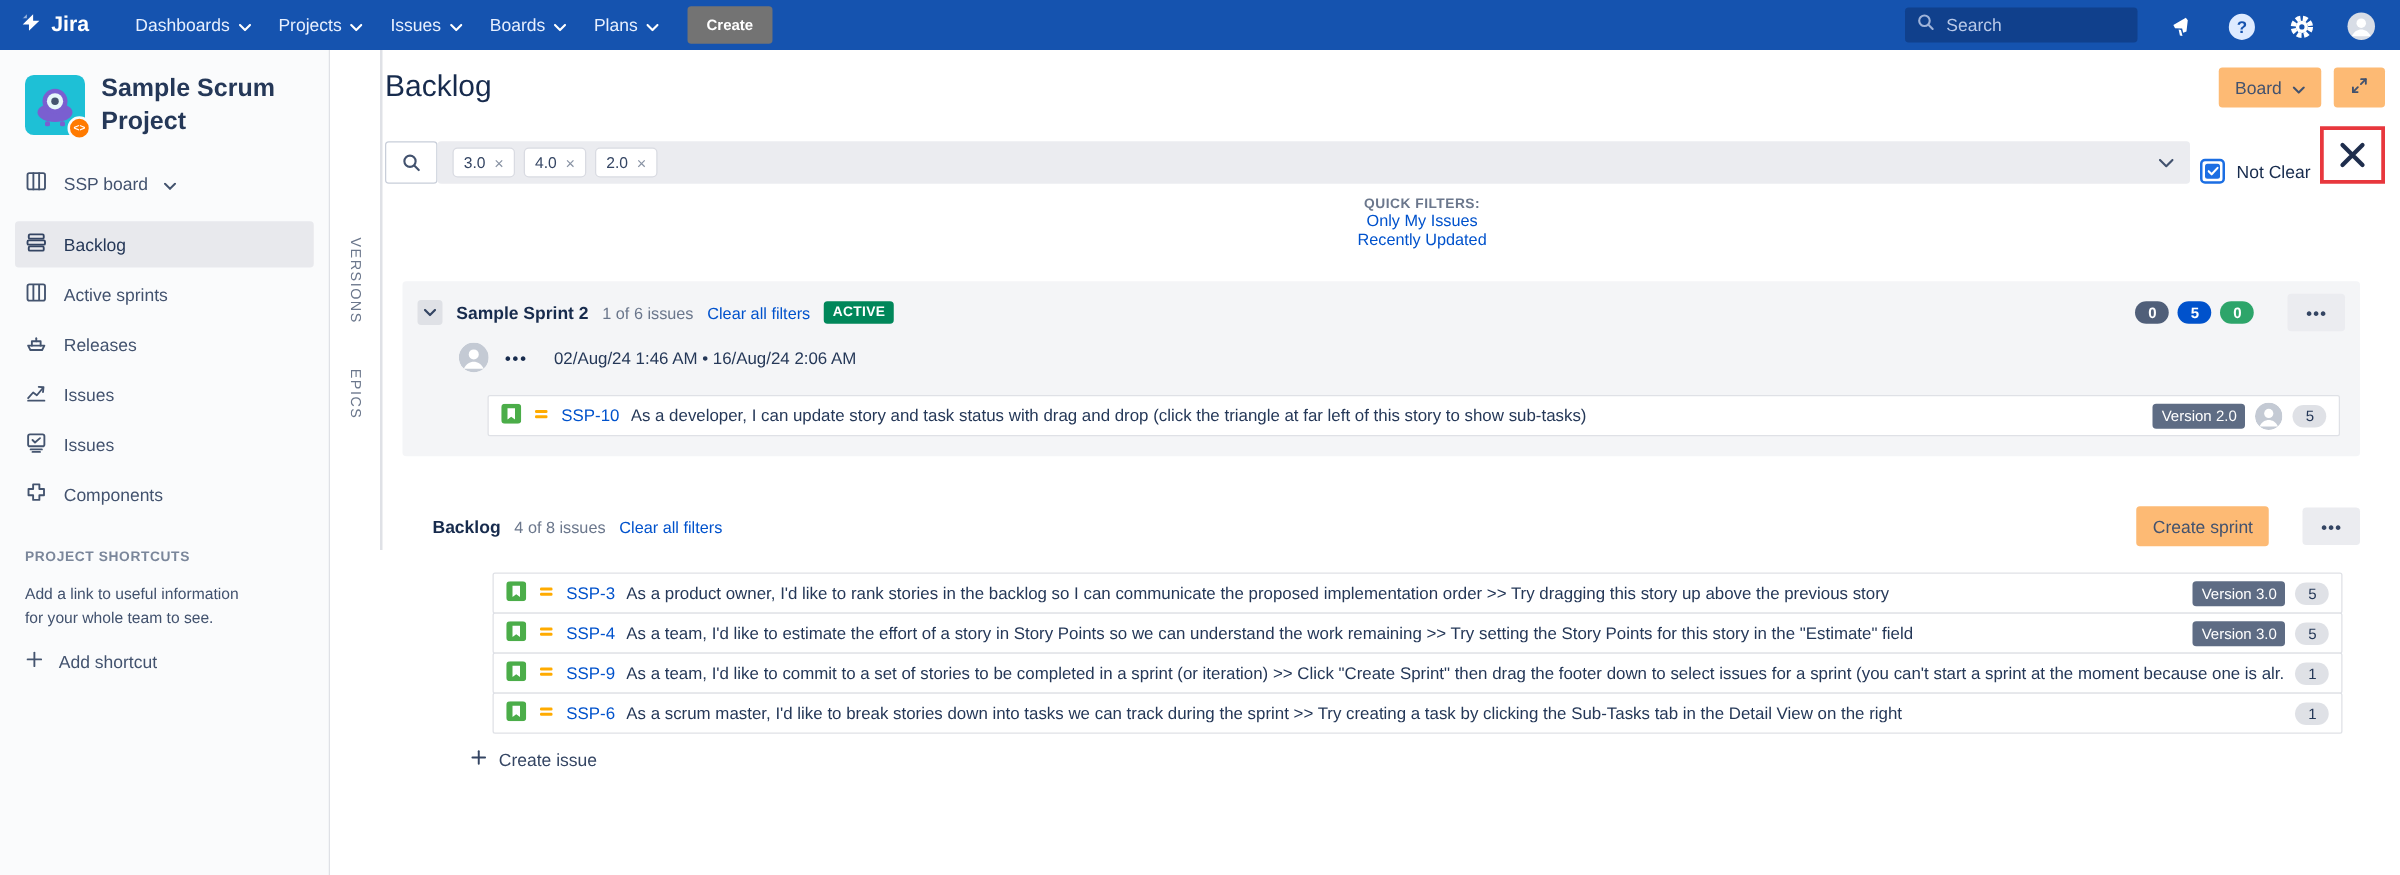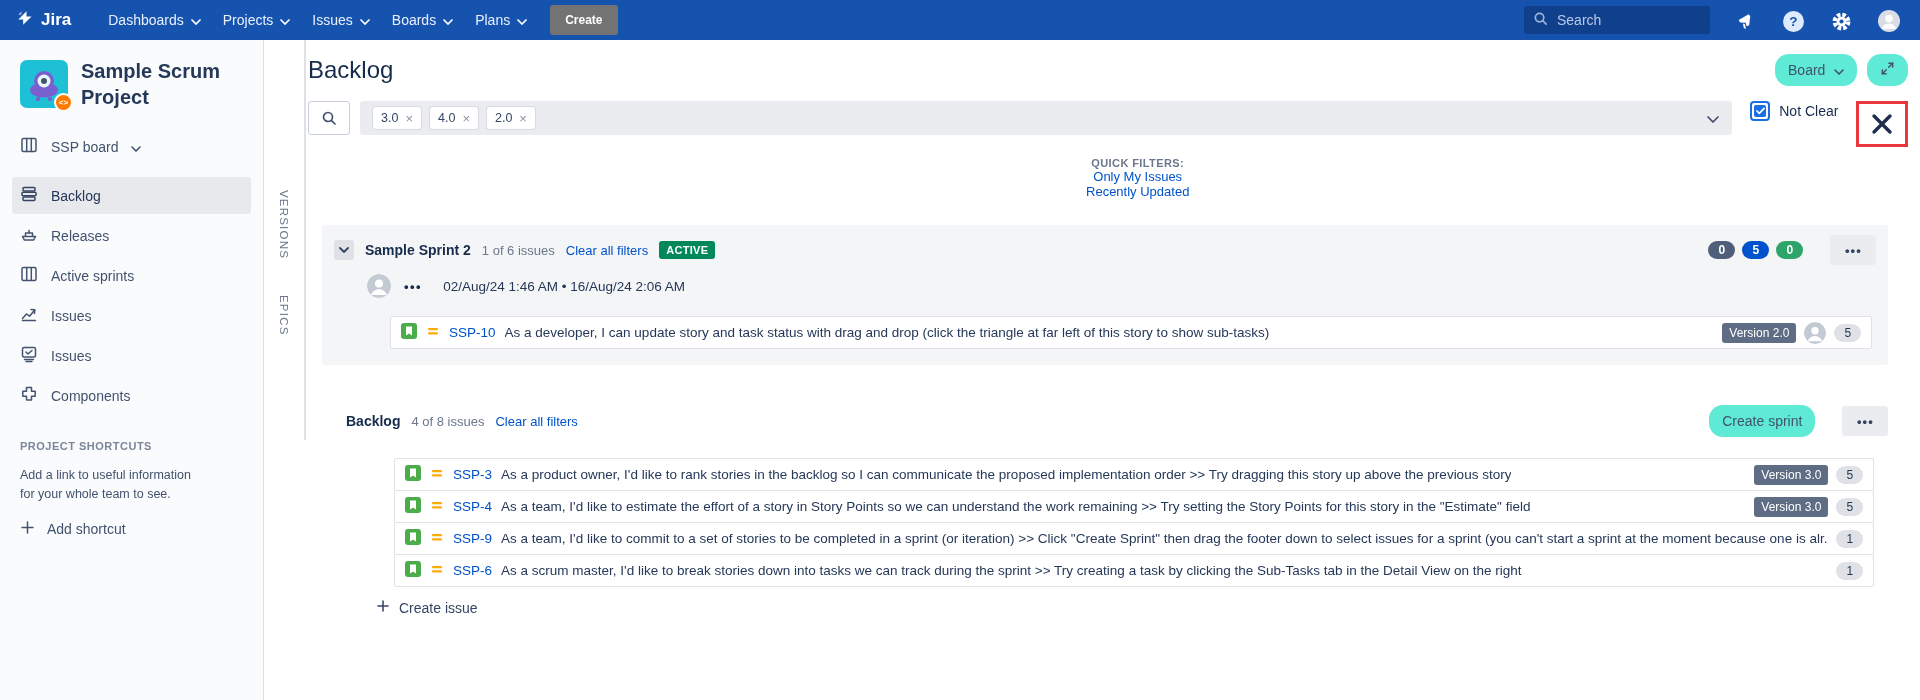--- a/index.html
+++ b/index.html
@@ -62,7 +62,7 @@
   .page-head { display:flex; justify-content:space-between; align-items:center; margin-bottom:15px; }
   .page-title { font-size:24px; font-weight:500; margin:0; color:#172B4D; }
   .head-actions { display:flex; gap:10px; }
-  .ghost-btn { background:#5eead4; border:none; border-radius:14px; height:32px; padding:0 13px;
+  .ghost-btn { background:#fdba74; border:none; border-radius:3px; height:32px; padding:0 13px;
     font-size:14px; color:#42526E; display:flex; align-items:center; gap:9px; cursor:pointer;
     font-family:inherit; }
   

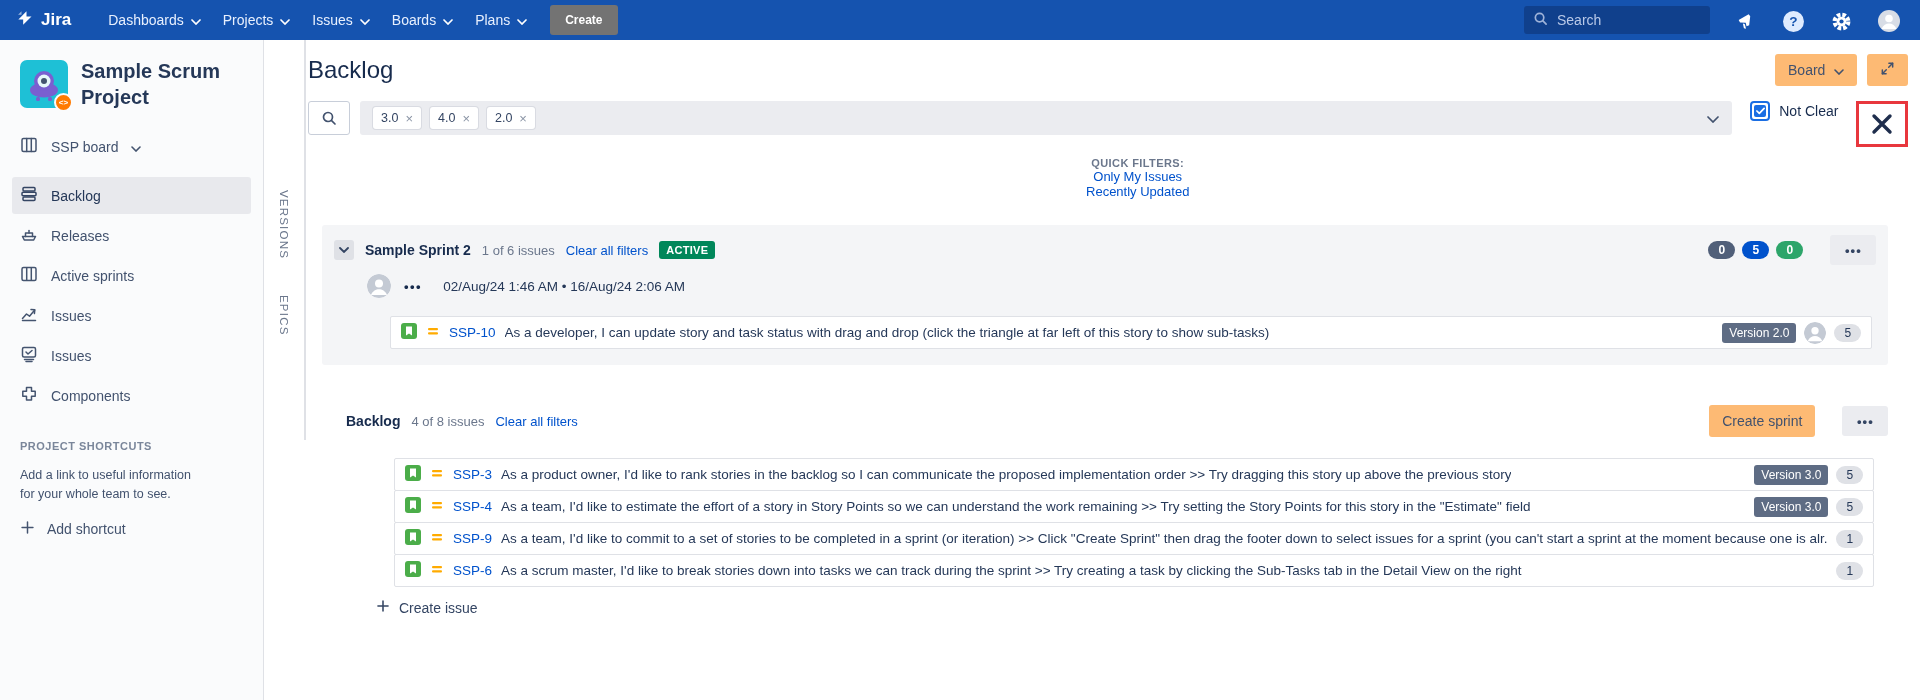--- a/index.html
+++ b/index.html
@@ -66,7 +66,7 @@
     font-size:14px; color:#42526E; display:flex; align-items:center; gap:9px; cursor:pointer;
     font-family:inherit; }
   
-  .filter-row { display:flex; align-items:flex-start; gap:10px; margin-bottom:10px; }
+  .filter-row { display:flex; align-items:flex-end; gap:0; margin-bottom:10px; }
   .search-btn { width:42px; height:34px; background:#fff; border:1px solid #C8CED9;
     border-radius:3px; display:flex; align-items:center; justify-content:center; cursor:pointer; }
   .filter-field { flex:1; height:34px; background:#EBECF0; border-radius:3px; display:flex;

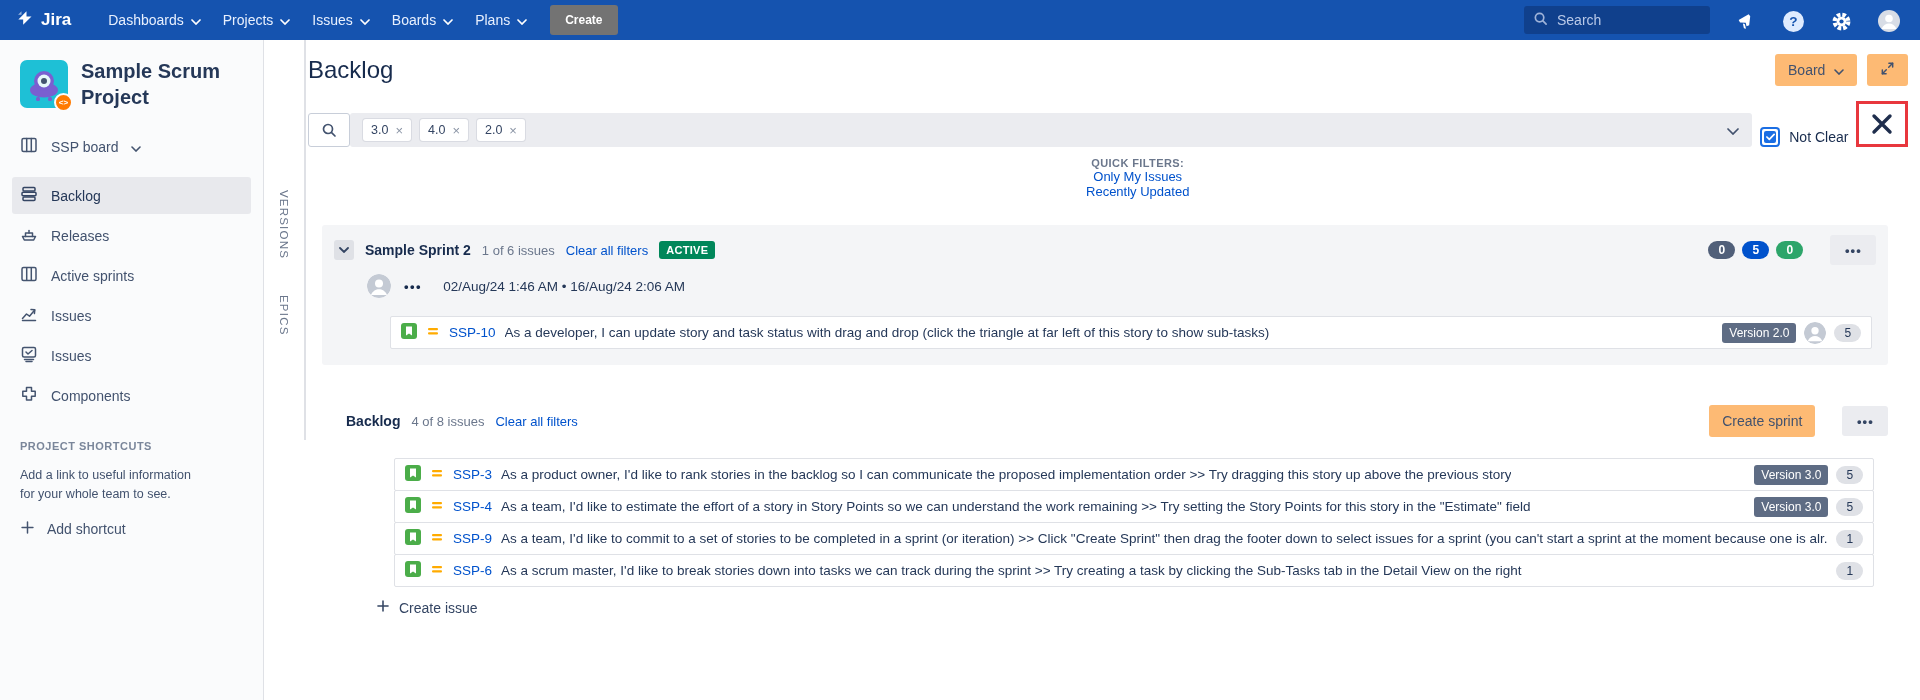--- a/index.html
+++ b/index.html
@@ -253,20 +253,20 @@
       <span>Backlog</span>
     </div>
     <div class="side-item">
+      <span><svg width="18" height="18" viewBox="0 0 18 18" fill="none" stroke="#44546F" stroke-width="1.5">
+            <rect x="2" y="2.5" width="14" height="13" rx="1.5"></rect>
+            <line x1="6.7" y1="2.5" x2="6.7" y2="15.5"></line>
+            <line x1="11.3" y1="2.5" x2="11.3" y2="15.5"></line>
+          </svg></span>
+      <span>Active sprints</span>
+    </div>
+    <div class="side-item">
       <span><svg width="18" height="18" viewBox="0 0 18 18" fill="none" stroke="#44546F" stroke-width="1.5" stroke-linejoin="round" stroke-linecap="round">
             <path d="M2.5 11.5h13l-1.8 3.5H4.3z"></path>
             <path d="M5.5 11.5V8h7v3.5"></path>
             <line x1="9" y1="8" x2="9" y2="5.5"></line>
           </svg></span>
       <span>Releases</span>
-    </div>
-    <div class="side-item">
-      <span><svg width="18" height="18" viewBox="0 0 18 18" fill="none" stroke="#44546F" stroke-width="1.5">
-            <rect x="2" y="2.5" width="14" height="13" rx="1.5"></rect>
-            <line x1="6.7" y1="2.5" x2="6.7" y2="15.5"></line>
-            <line x1="11.3" y1="2.5" x2="11.3" y2="15.5"></line>
-          </svg></span>
-      <span>Active sprints</span>
     </div>
     <div class="side-item">
       <span><svg width="18" height="18" viewBox="0 0 18 18" fill="none" stroke="#44546F" stroke-width="1.5" stroke-linecap="round" stroke-linejoin="round">

